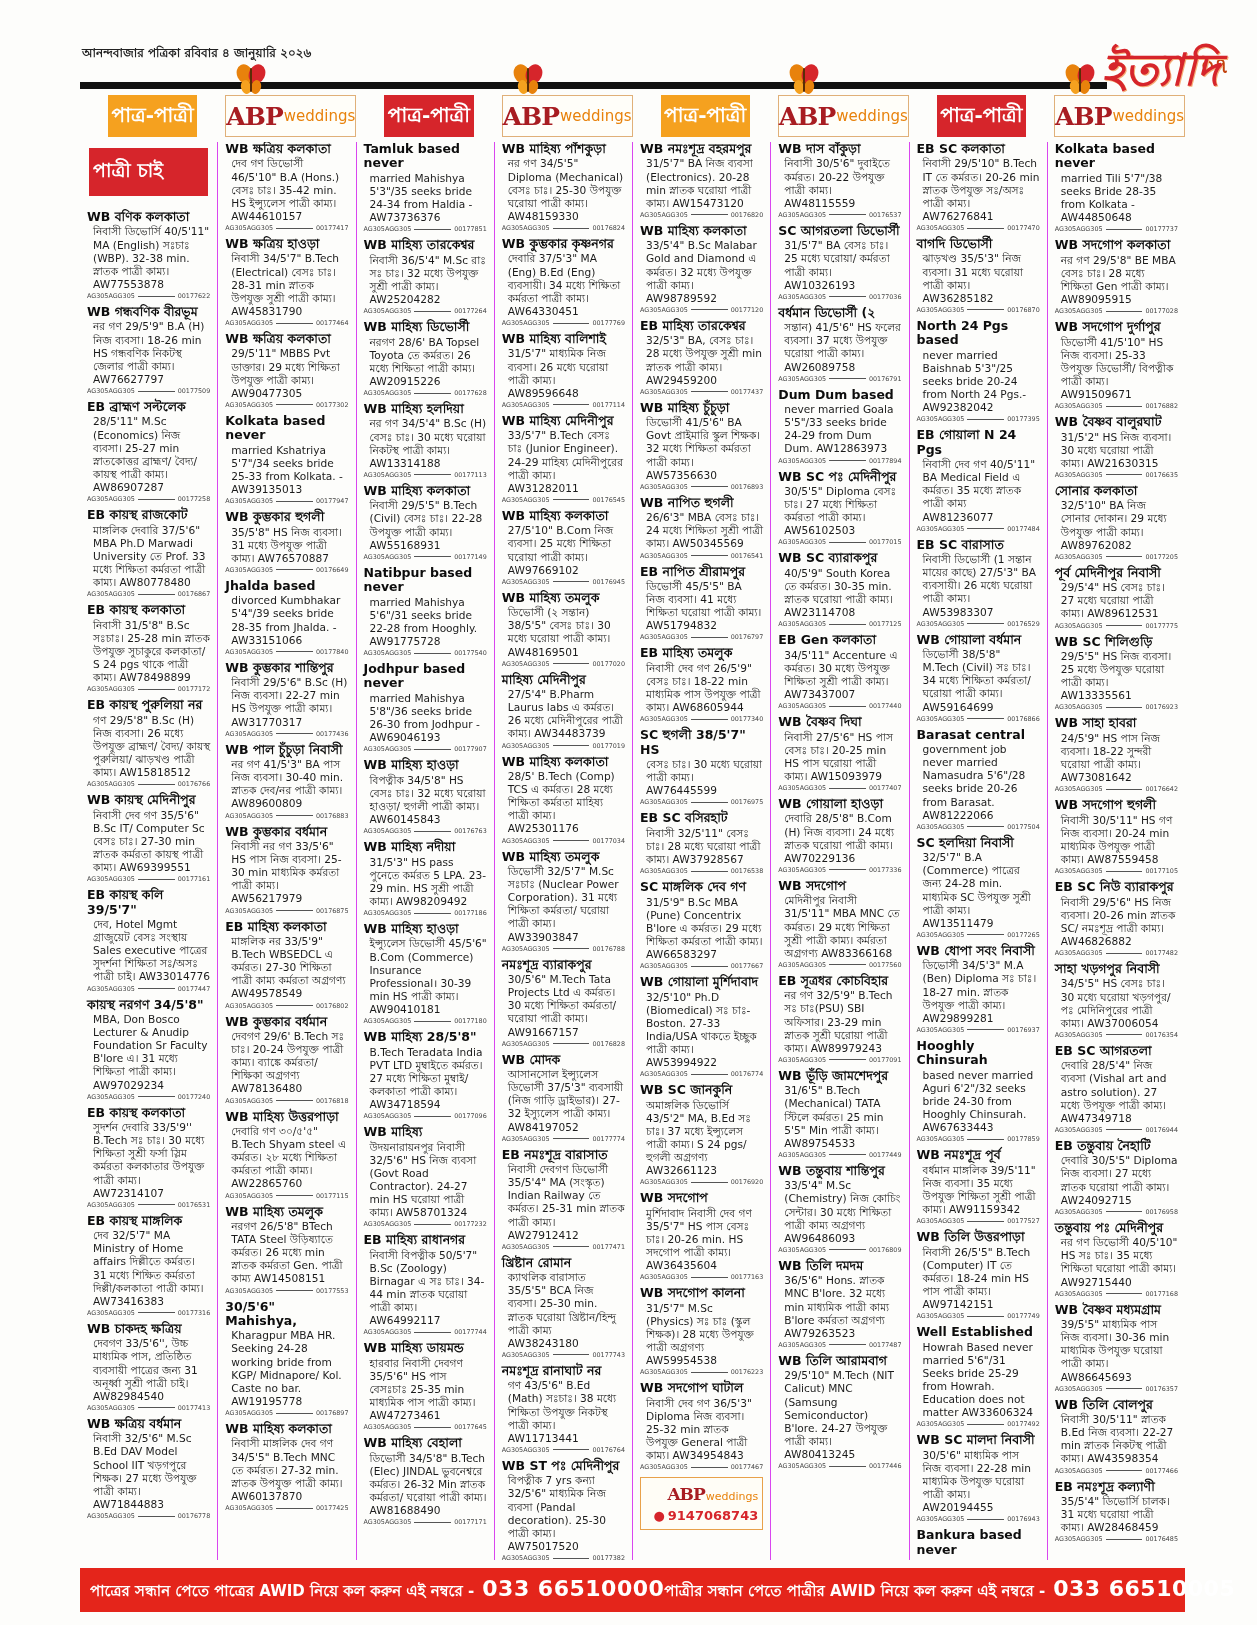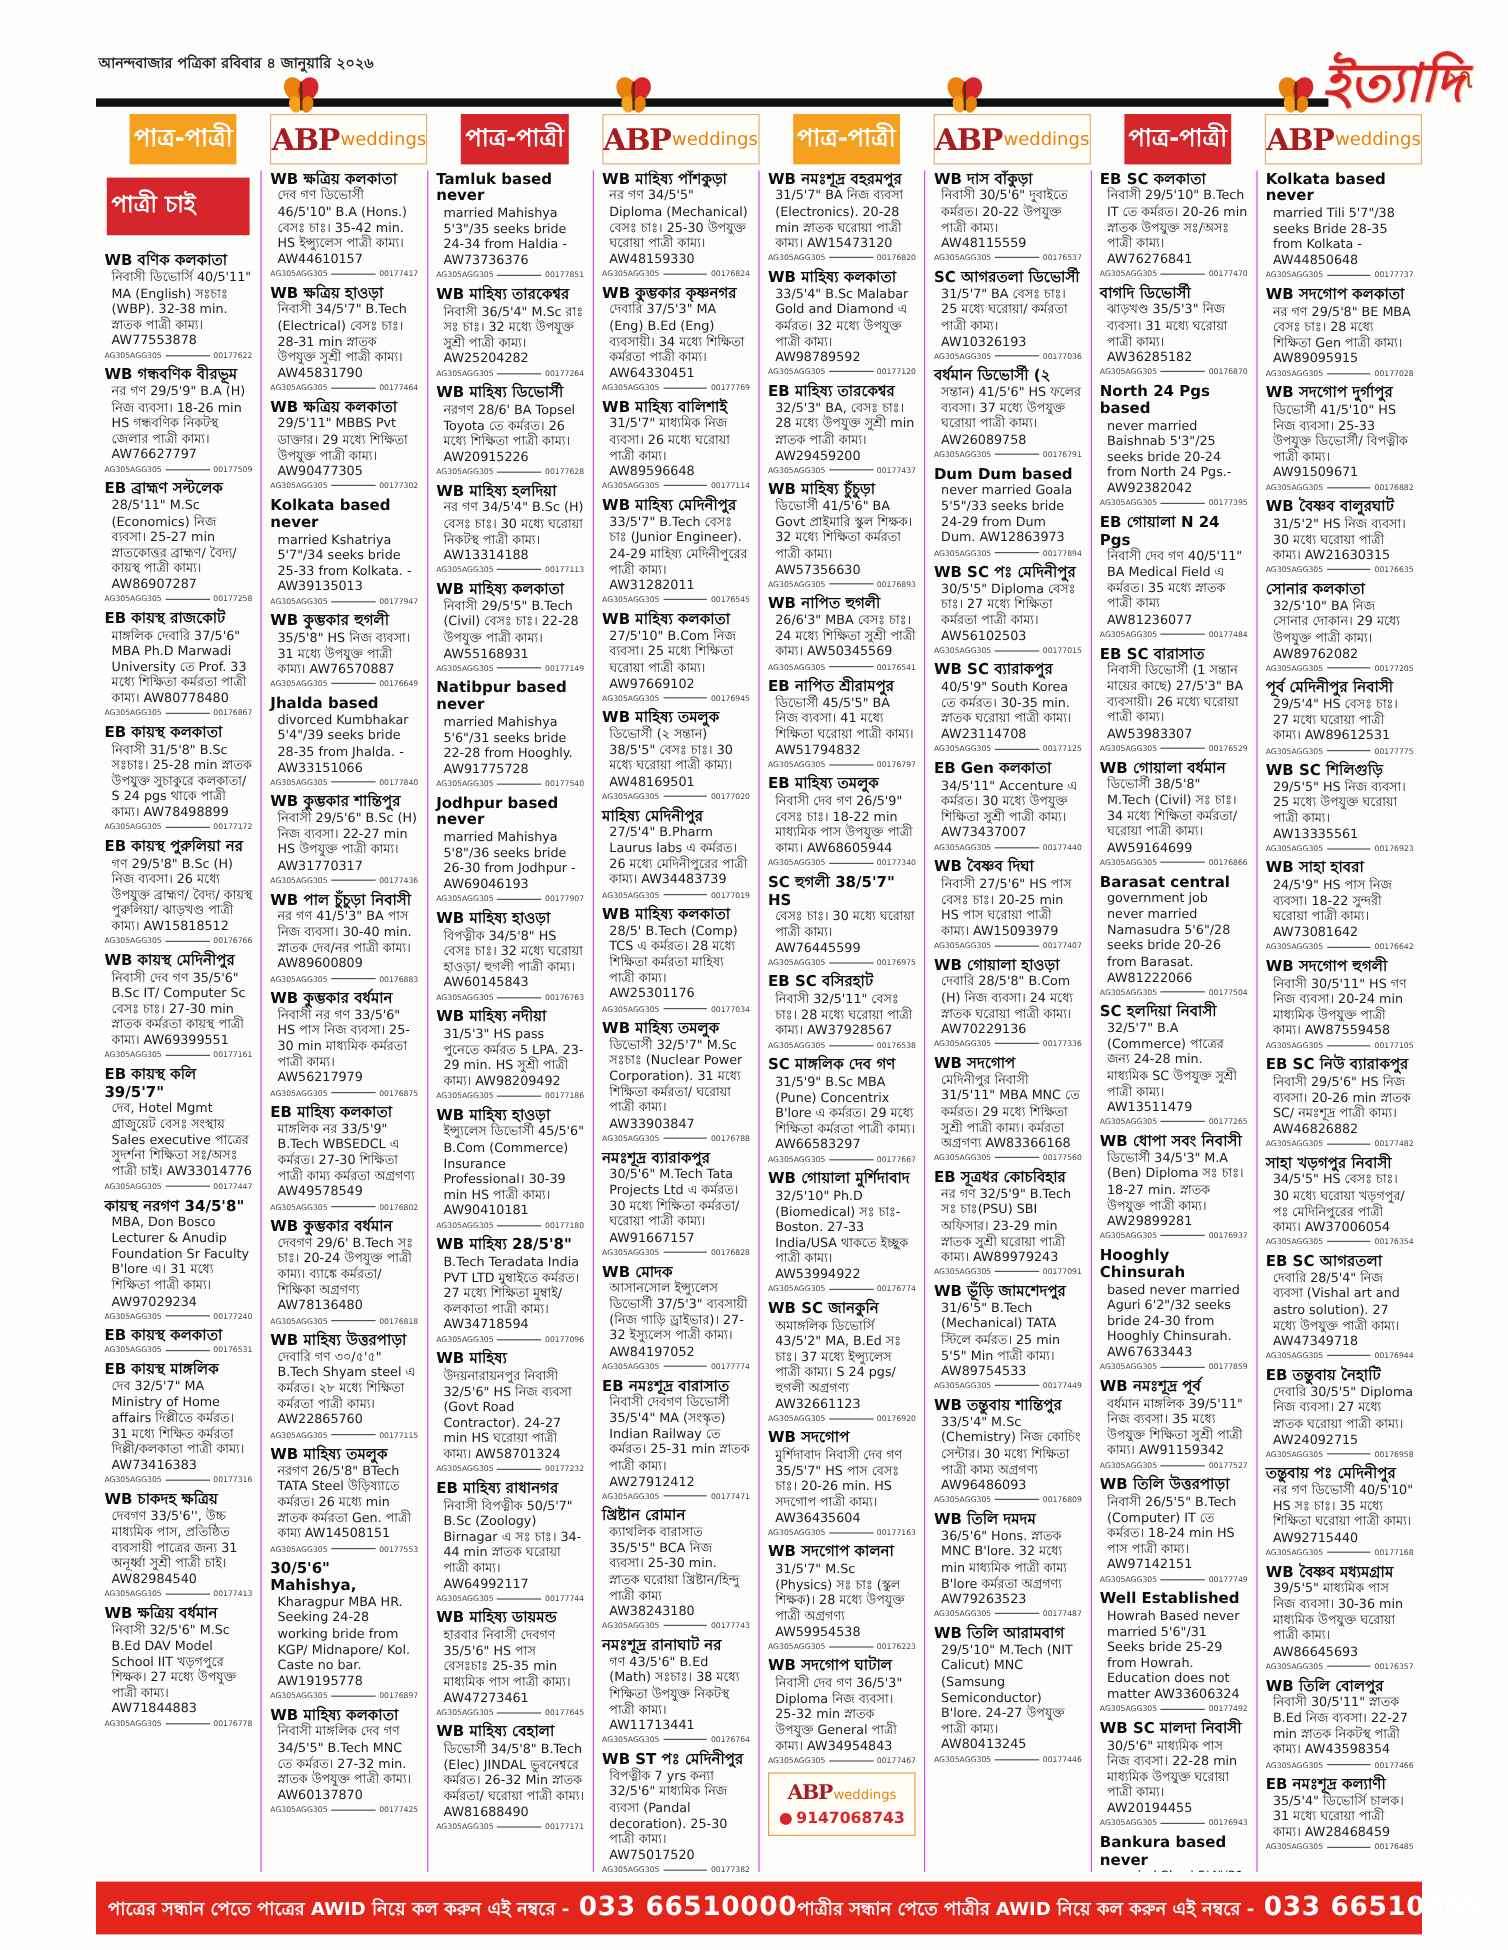--- a/index.html
+++ b/index.html
@@ -198,6 +198,7 @@
         </div>
         <div class="ad">
           <h3 class="ad-h">EB কায়স্থ কলকাতা</h3>
+          <p class="ad-b">সুদর্শন দেবারি 33/5'9'' B.Tech সঃ চাঃ। 30 মধ্যে শিক্ষিতা সুশ্রী ফর্সা স্লিম কর্মরতা কলকাতার উপযুক্ত পাত্রী কাম্য। AW72314107</p>
           <div class="ad-code">
             <span>AG305AGG305</span>
             <span class="rule"></span>

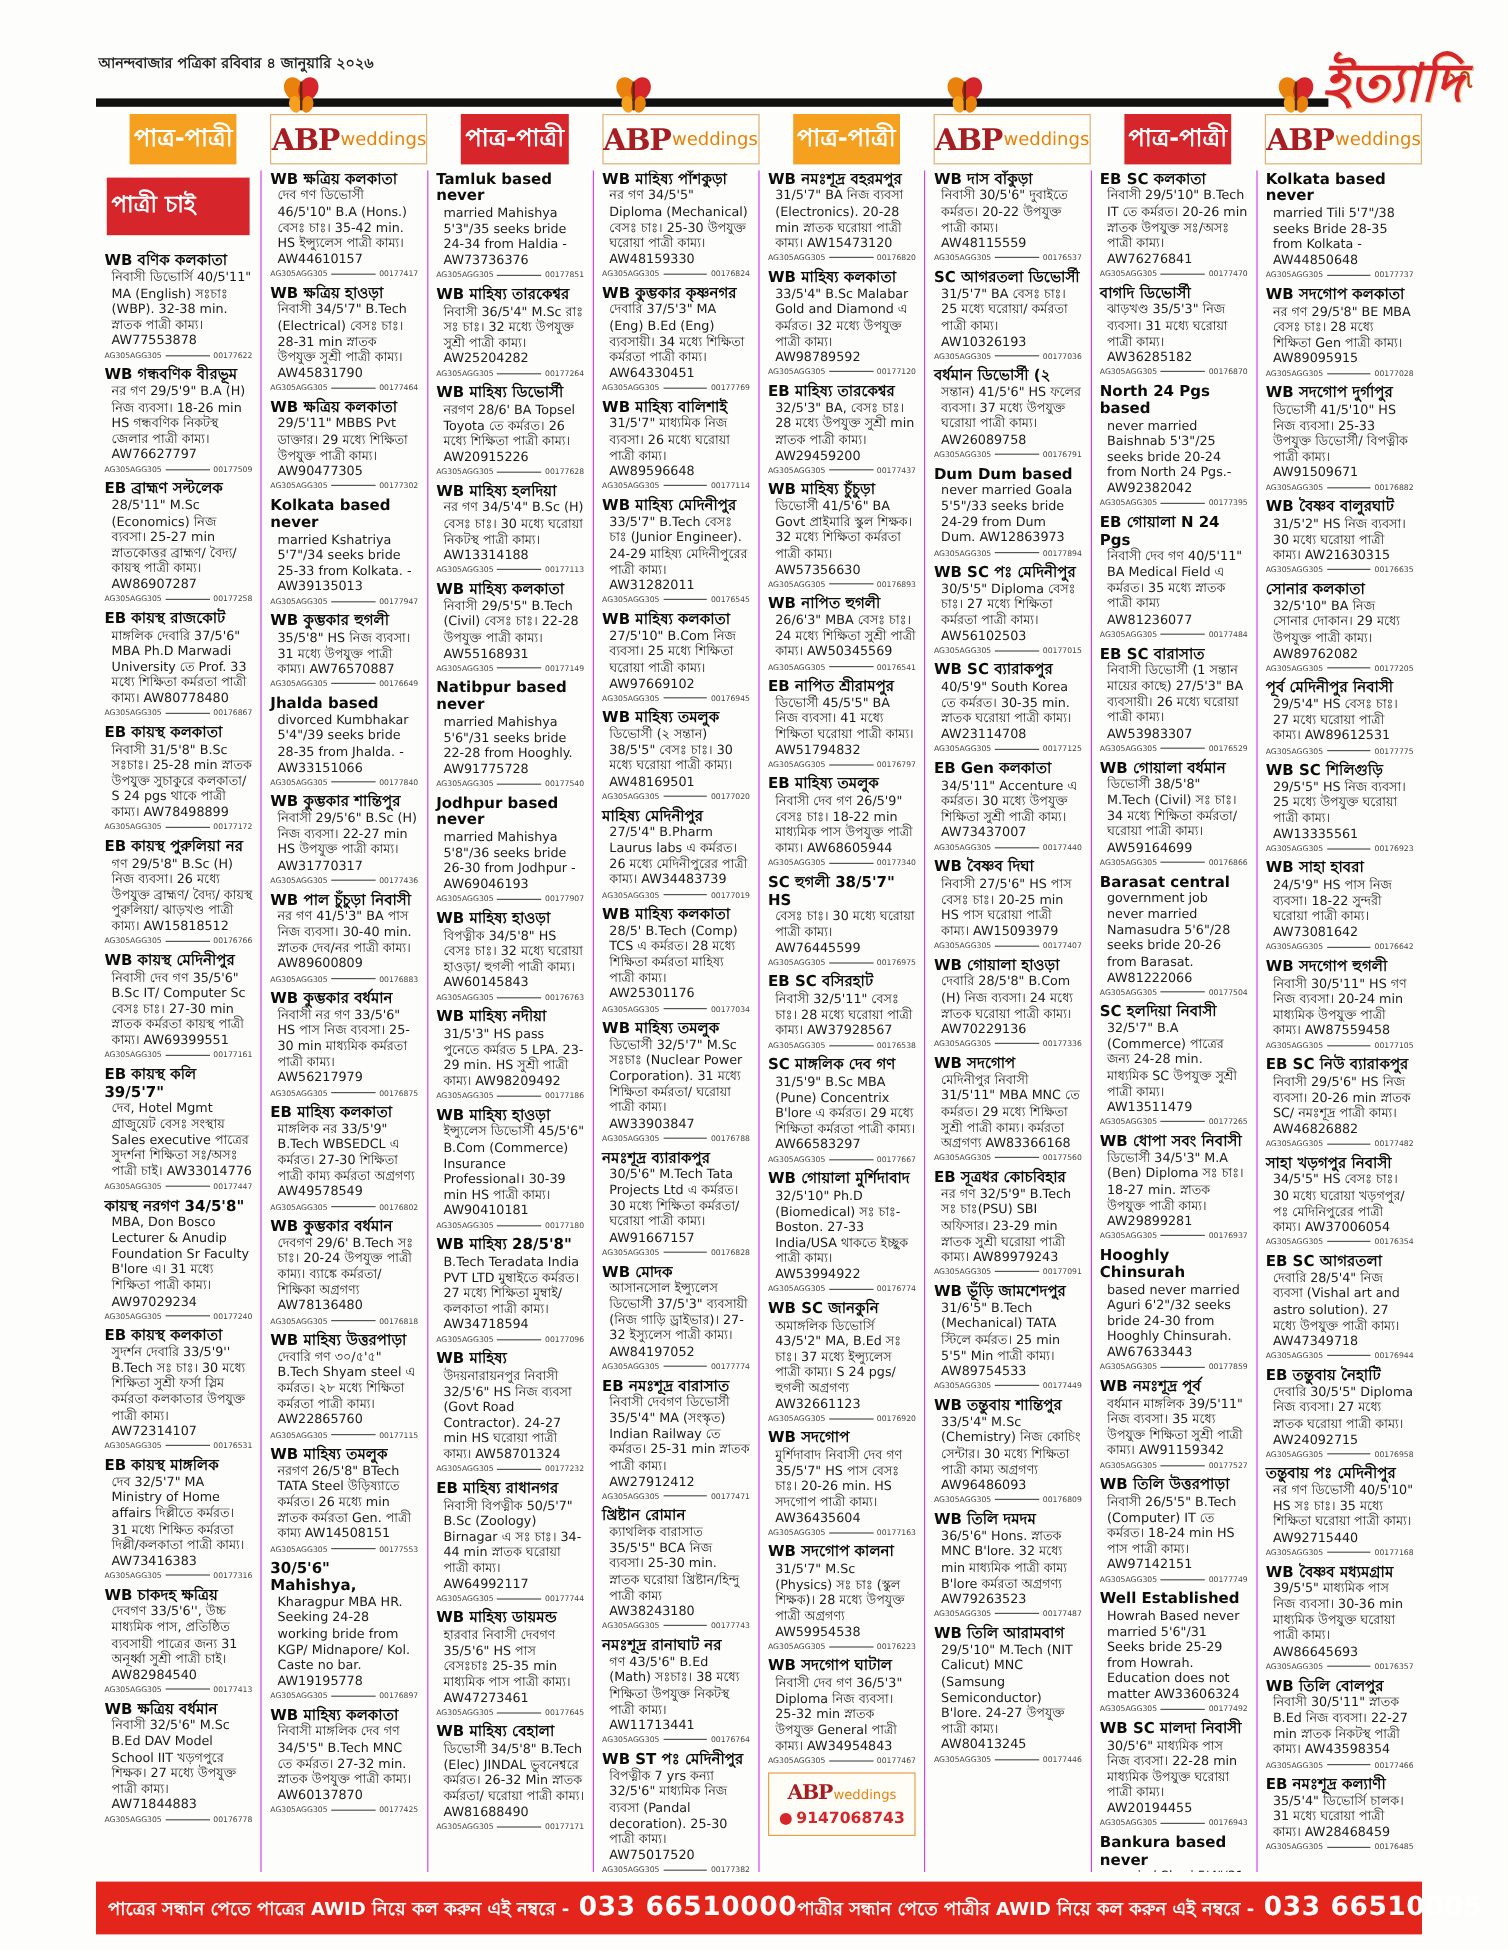--- a/index.html
+++ b/index.html
@@ -37,7 +37,7 @@
   .ad-code{display:flex;align-items:center;font-size:6.4px;color:#444;margin-top:1px;}
   .ad-code .rule{flex:1;border-top:1px solid #555;margin:0 3px;}
   
-  .promo{border:1px solid #e8a14a;background:#fffdf6;margin-top:6px;padding:6px 4px;text-align:center;}
+  .promo{border:1px solid #e8a14a;background:#fffdf6;margin-top:6px;padding:6px 4px;text-align:right;}
   .promo .abp-txt{font-size:17px;}
   .promo .abp-sub{font-size:11px;}
   .promo-phone{margin-top:4px;font-size:13px;font-weight:bold;color:#d6252b;}

